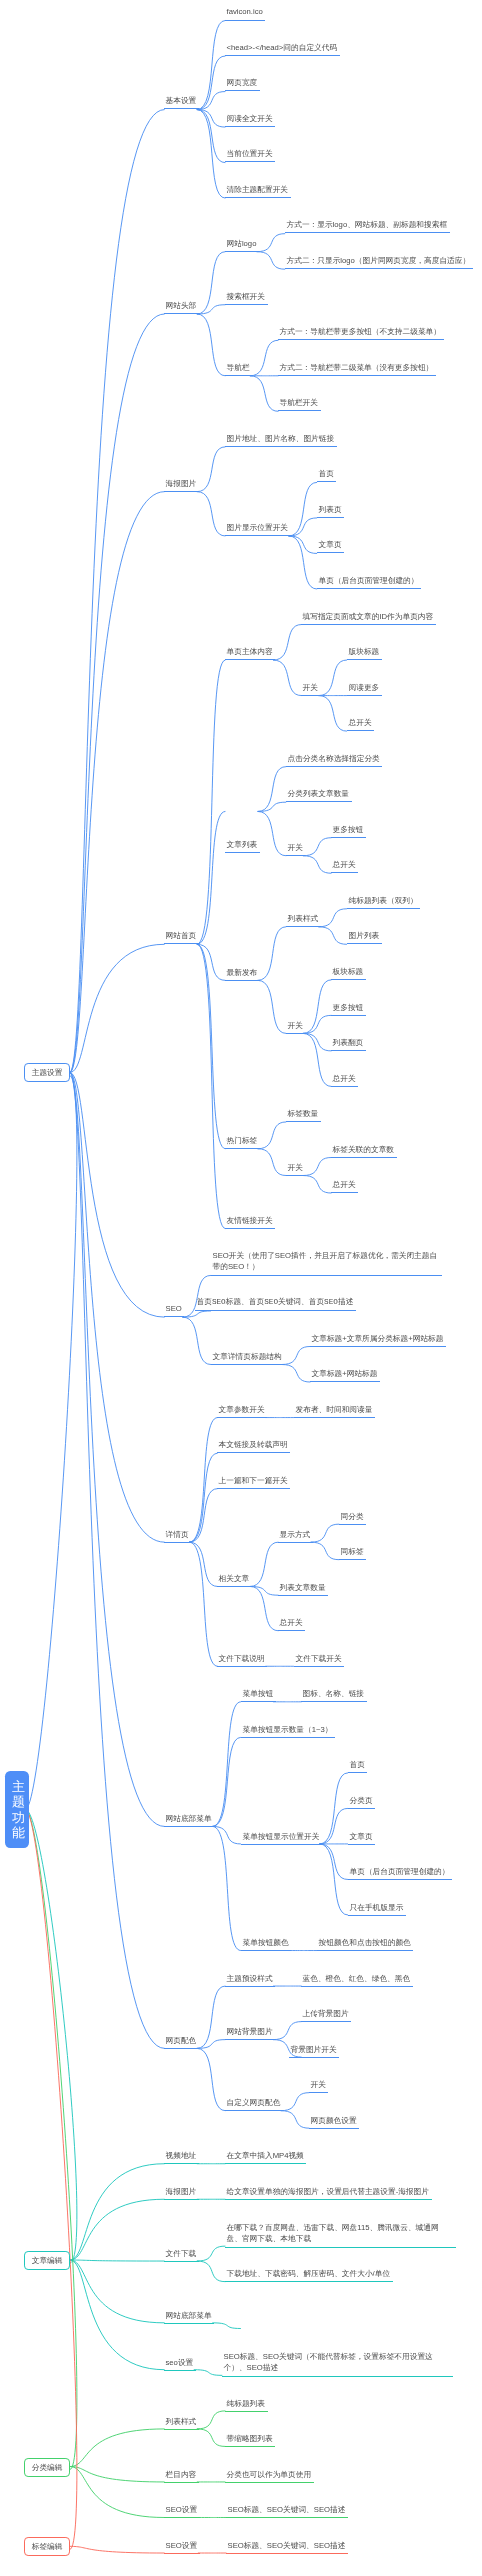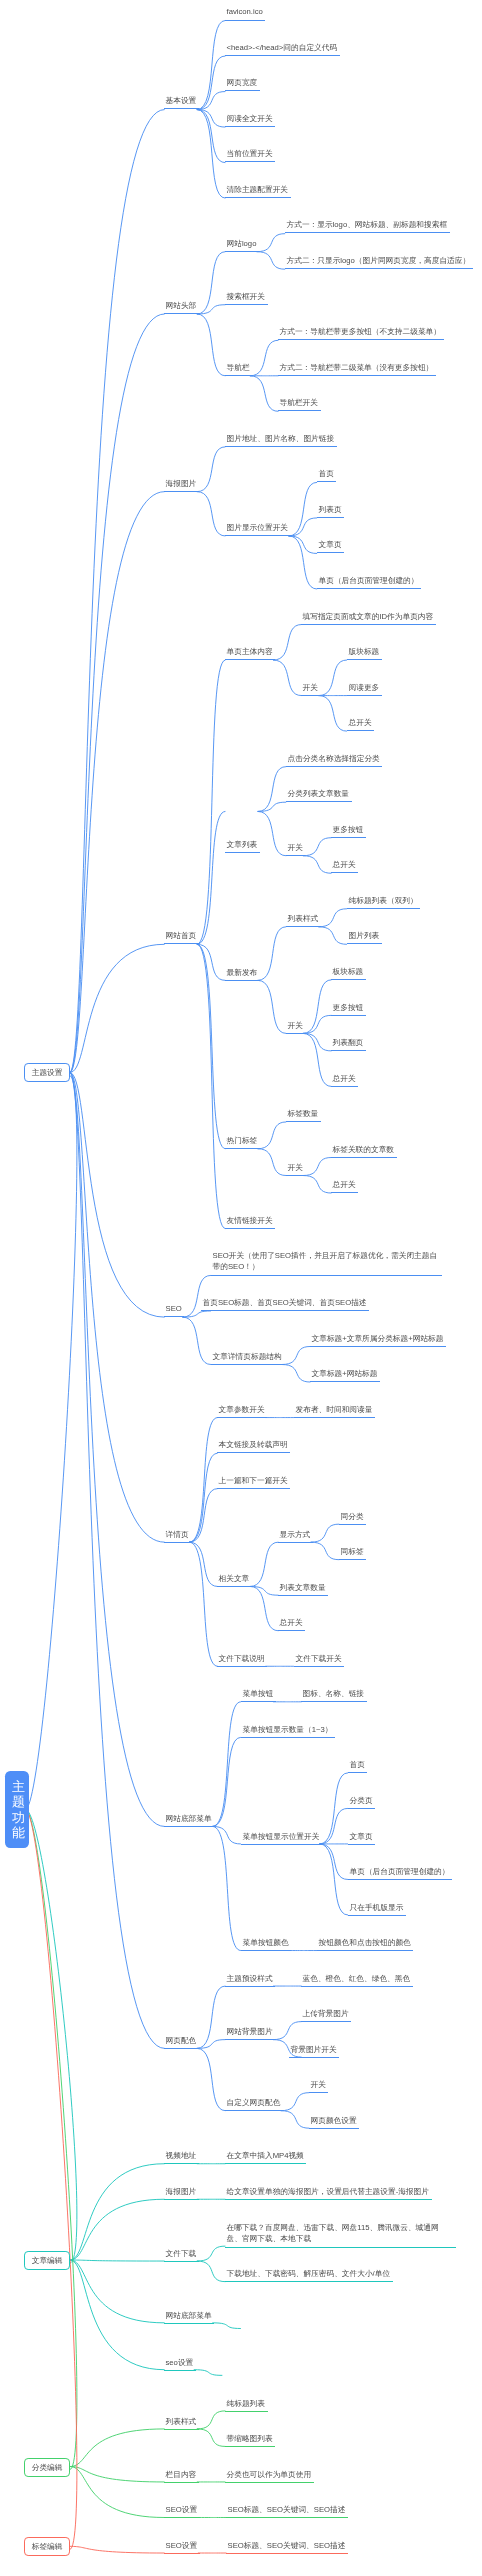--- a/index.html
+++ b/index.html
@@ -192,7 +192,7 @@
     <div class="node" style="border-bottom-color: rgb(75, 143, 242); left: 225px; top: 1215px;">友情链接开关</div>
     <div class="node" style="border-bottom-color: rgb(75, 143, 242); left: 164px; top: 1303px;">SEO</div>
     <div class="node" style="border-bottom-color: rgb(75, 143, 242); left: 211px; top: 1250px;">SEO开关（使用了SEO插件，并且开启了标题优化，需关闭主题自带的SEO！）</div>
-    <div class="node" style="border-bottom-color: rgb(75, 143, 242); left: 201px; top: 1297px;">首页SEO标题、首页SEO关键词、首页SEO描述</div>
+    <div class="node" style="border-bottom-color: rgb(75, 143, 242); left: 195px; top: 1297px; font-family: Liberation Mono, monospace;">首页SEO标题、首页SEO关键词、首页SEO描述</div>
     <div class="node" style="border-bottom-color: rgb(75, 143, 242); left: 211px; top: 1351px;">文章详情页标题结构</div>
     <div class="node" style="border-bottom-color: rgb(75, 143, 242); left: 310px; top: 1333px;">文章标题+文章所属分类标题+网站标题</div>
     <div class="node" style="border-bottom-color: rgb(75, 143, 242); left: 310px; top: 1368px;">文章标题+网站标题</div>

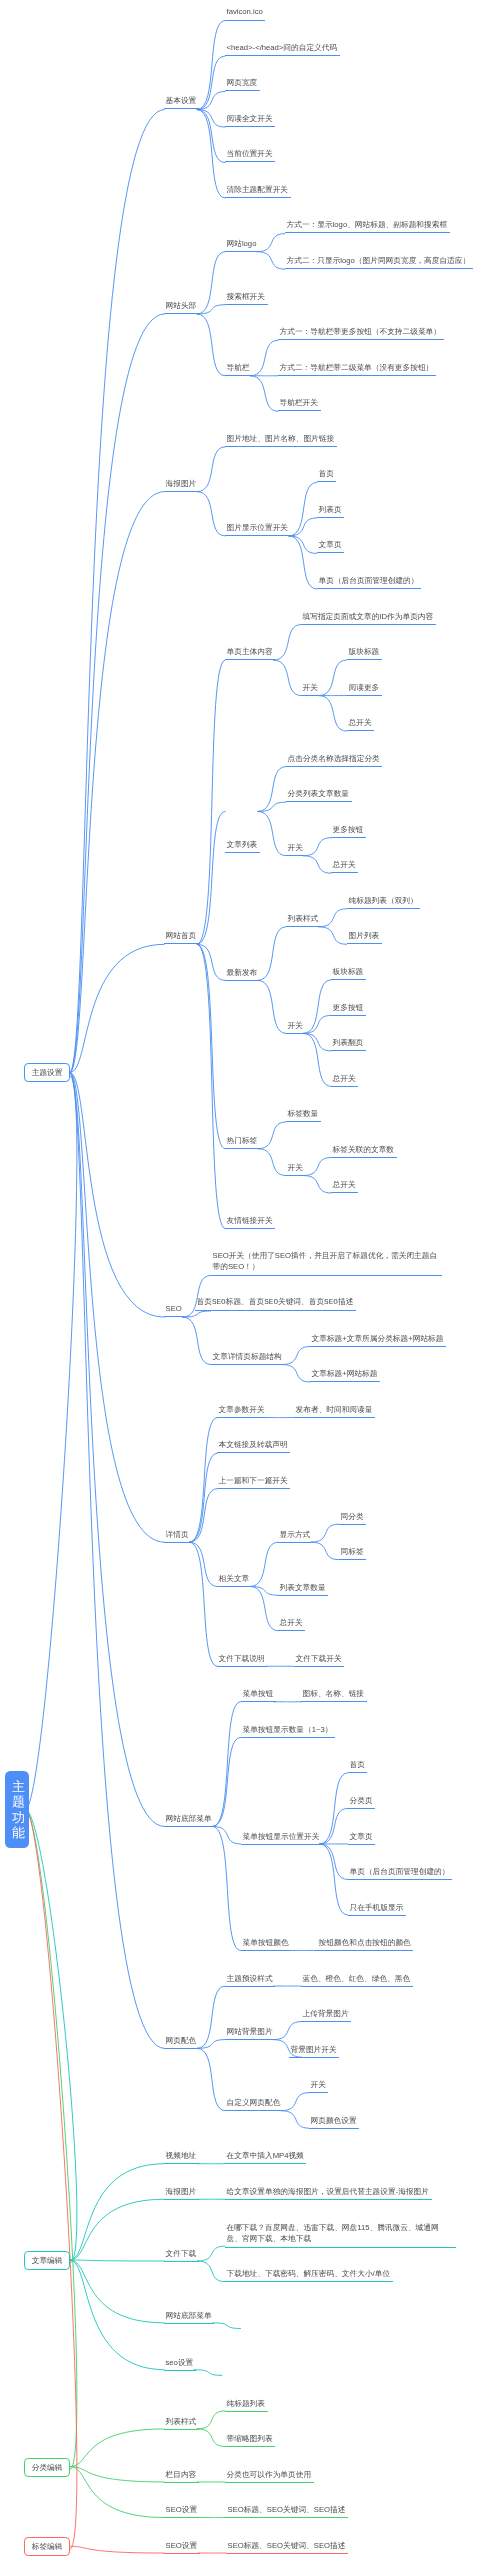--- a/index.html
+++ b/index.html
@@ -240,6 +240,7 @@
     <div class="node" style="border-bottom-color: rgb(31, 199, 189); left: 225px; top: 2268px;">下载地址、下载密码、解压密码、文件大小/单位</div>
     <div class="node" style="border-bottom-color: rgb(31, 199, 189); left: 164px; top: 2310px;">网站底部菜单</div>
     <div class="node" style="border-bottom-color: rgb(31, 199, 189); left: 164px; top: 2357px;">seo设置</div>
+    <div class="node" style="border-bottom-color: rgb(31, 199, 189); left: 222px; top: 2351px;">SEO标题、SEO关键词（不能代替标签，设置标签不用设置这个）、SEO描述</div>
     <div class="node branch-box" style="border-color: rgb(67, 209, 108); left: 24px; top: 2458px;">分类编辑</div>
     <div class="node" style="border-bottom-color: rgb(67, 209, 108); left: 164px; top: 2416px;">列表样式</div>
     <div class="node" style="border-bottom-color: rgb(67, 209, 108); left: 225px; top: 2398px;">纯标题列表</div>

